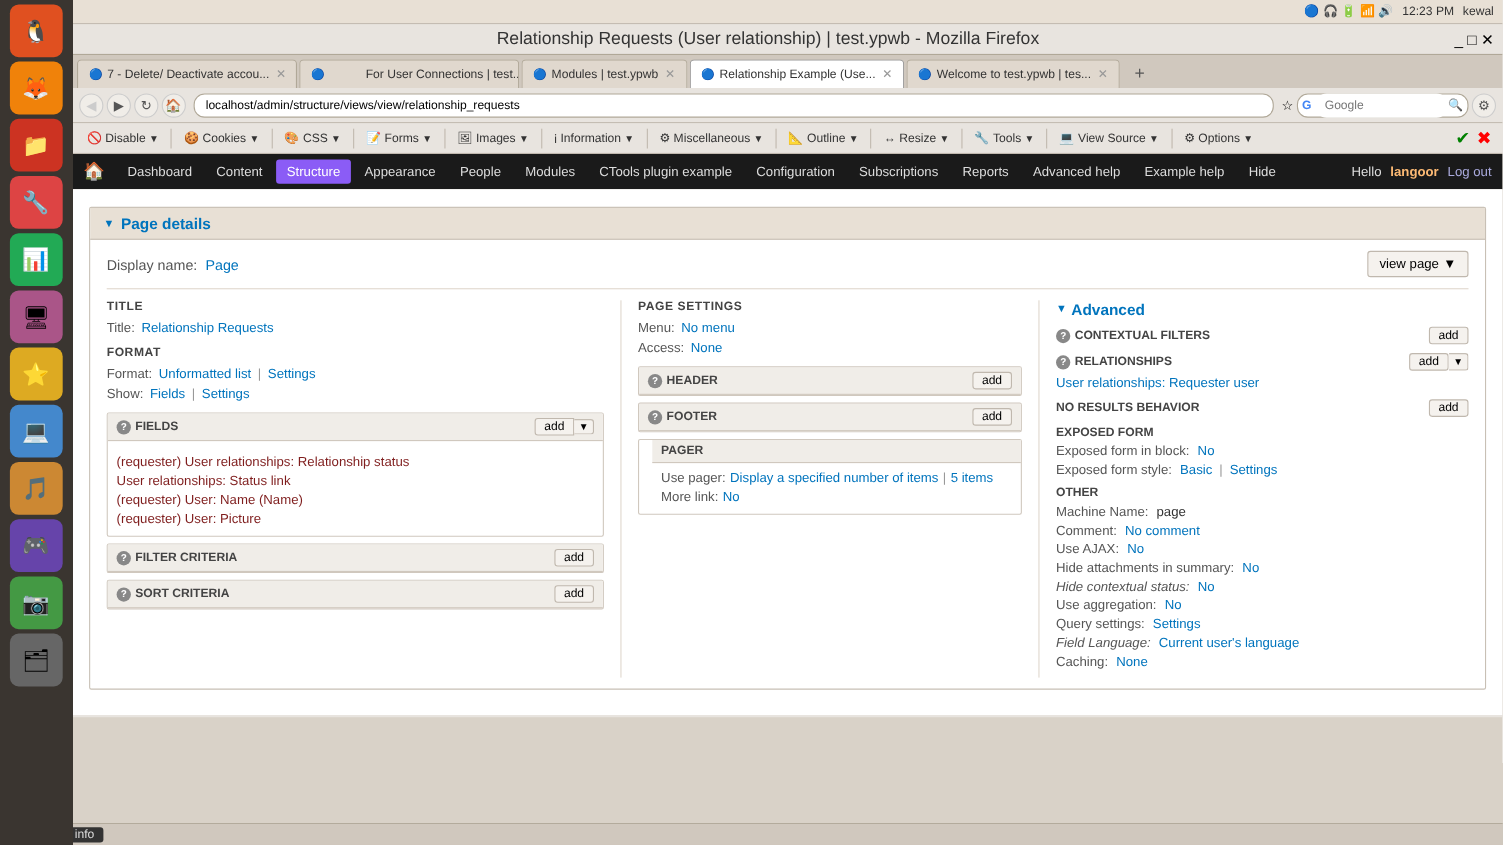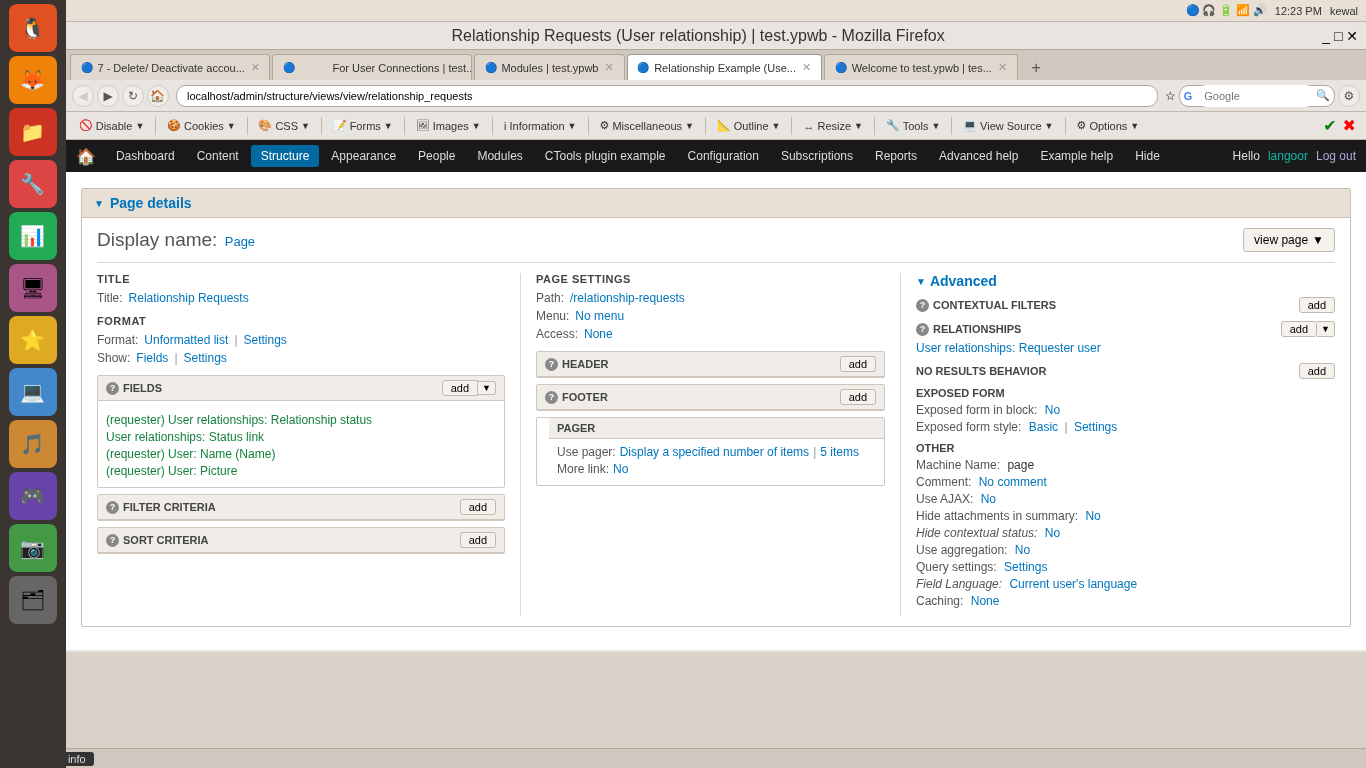--- a/index.html
+++ b/index.html
@@ -517,7 +517,7 @@
     <div class="drupal-nav-items">
       <div class="drupal-nav-item">Dashboard</div>
       <div class="drupal-nav-item">Content</div>
-      <div class="drupal-nav-item active" style="background:#0369a1;">Structure</div>
+      <div class="drupal-nav-item active" style="background:#8b5cf6;">Structure</div>
       <div class="drupal-nav-item">Appearance</div>
       <div class="drupal-nav-item">People</div>
       <div class="drupal-nav-item">Modules</div>

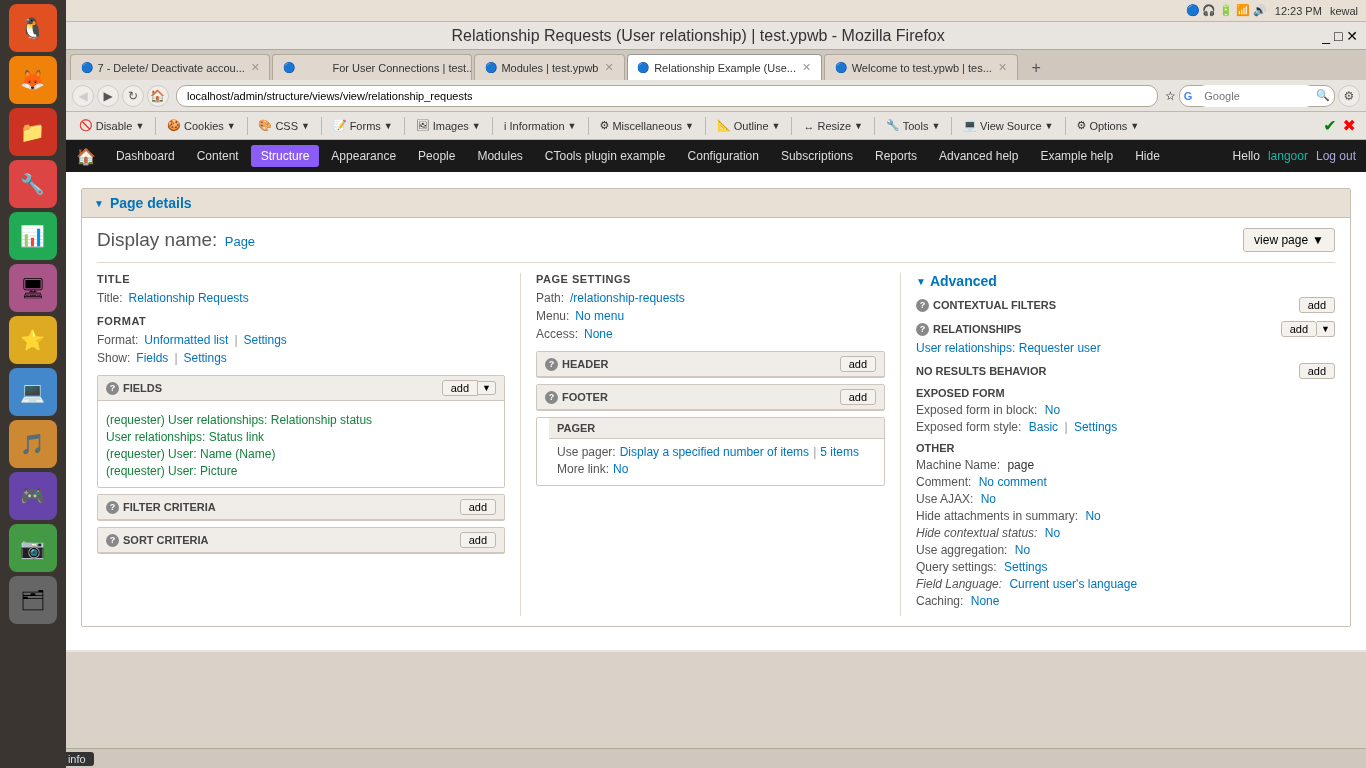--- a/index.html
+++ b/index.html
@@ -128,7 +128,7 @@
     }
     .drupal-nav-item.active { background: #0074bd; color: white; }
     .drupal-user-info { color: #ddd; font-size: 12px; display: flex; gap: 8px; align-items: center; }
-    .drupal-user-info .username { color: #14b8a6; font-weight: normal; }
+    .drupal-user-info .username { color: #fdba74; font-weight: bold; }
     .logout-link { color: #aad; cursor: pointer; }
 
     

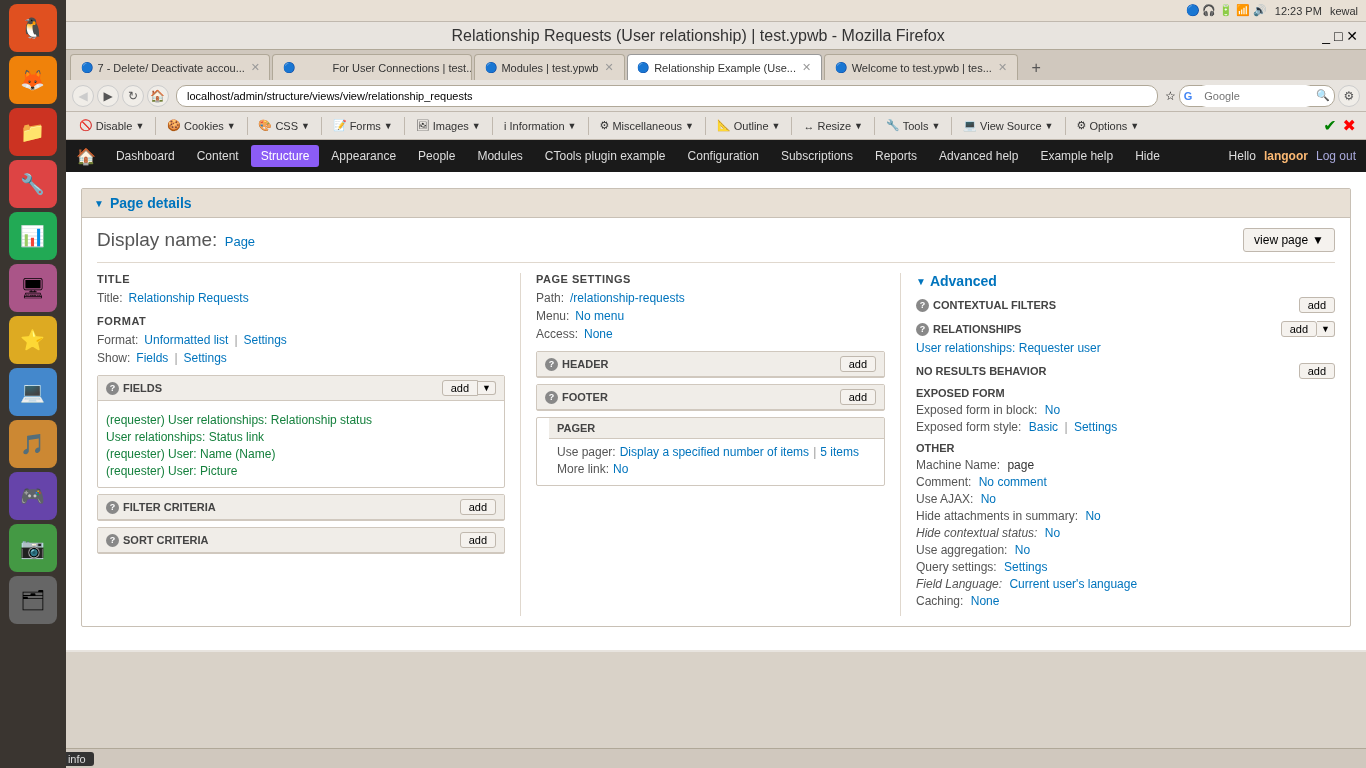--- a/index.html
+++ b/index.html
@@ -165,7 +165,7 @@
       padding-bottom: 10px;
       border-bottom: 1px solid #e0d8ce;
     }
-    .display-name-label { color: #555; font-size: 19px; }
+    .display-name-label { color: #555; font-size: 13px; }
     .display-name-value { color: #0074bd; font-size: 13px; cursor: pointer; }
     .view-page-btn {
       padding: 4px 10px;

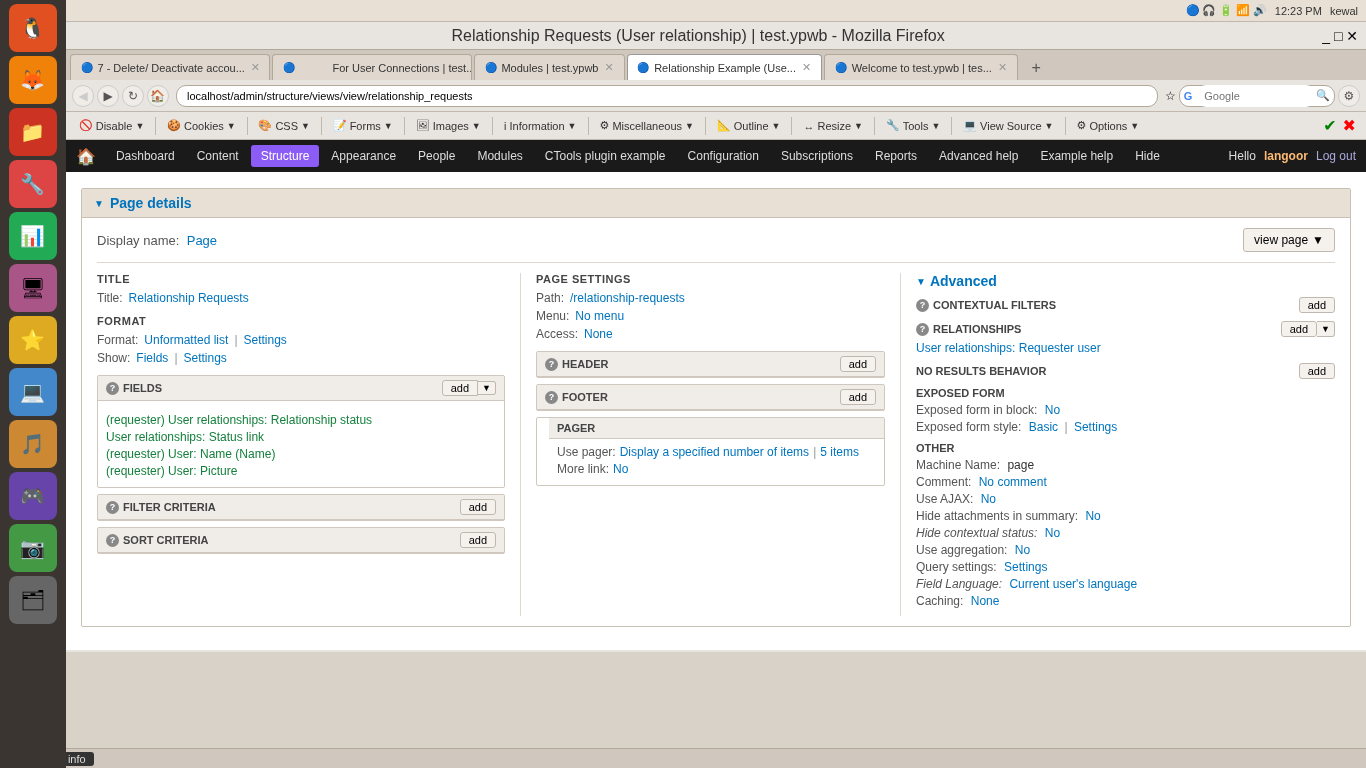--- a/index.html
+++ b/index.html
@@ -178,7 +178,7 @@
     }
 
     .three-column { display: flex; gap: 0; }
-    .col-left { width: 424px; padding-right: 15px; border-right: 1px solid #e0d8ce; }
+    .col-left { width: 468px; padding-right: 15px; border-right: 1px solid #e0d8ce; }
     .col-mid { width: 380px; padding: 0 15px; border-right: 1px solid #e0d8ce; }
     .col-right { flex: 1; padding-left: 15px; }
 

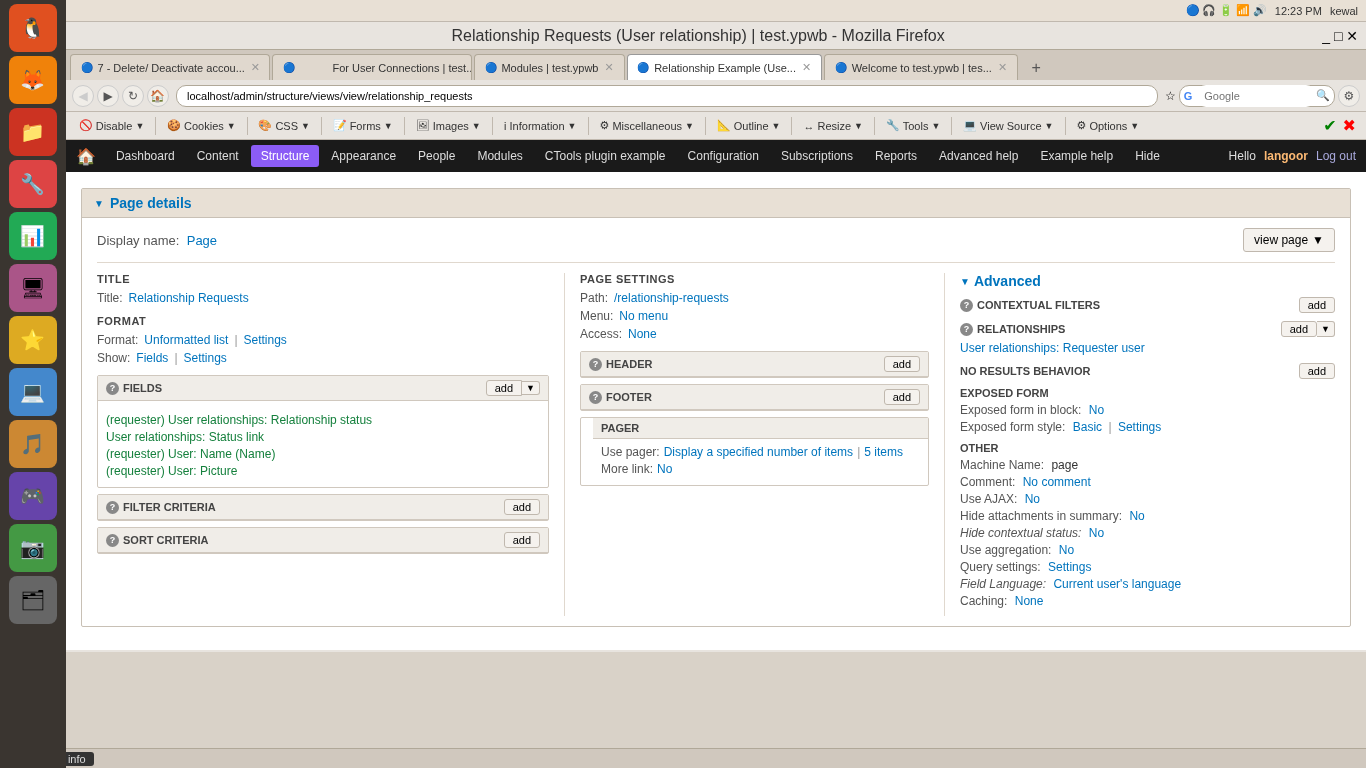--- a/index.html
+++ b/index.html
@@ -631,10 +631,6 @@
               <div class="section-heading">PAGE SETTINGS</div>
 
               <div class="field-row">
-                <span class="field-label">Path:</span>
-                <span class="field-link">/relationship-requests</span>
-              </div>
-              <div class="field-row">
                 <span class="field-label">Menu:</span>
                 <span class="field-link">No menu</span>
               </div>

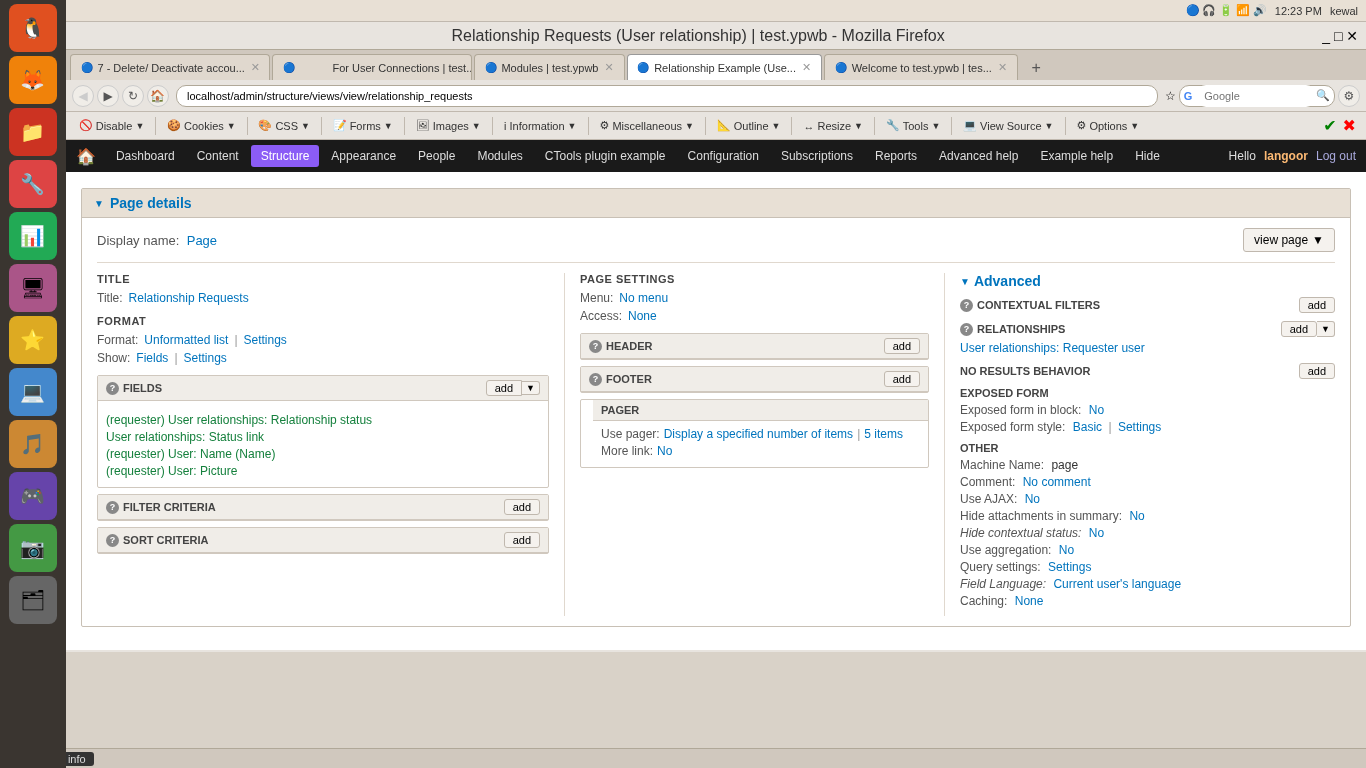--- a/index.html
+++ b/index.html
@@ -202,7 +202,7 @@
     .fields-list { margin-top: 6px; }
     .fields-list-item {
       display: block;
-      color: #15803d;
+      color: #7f1d1d;
       font-size: 12px;
       margin-bottom: 3px;
       cursor: pointer;

